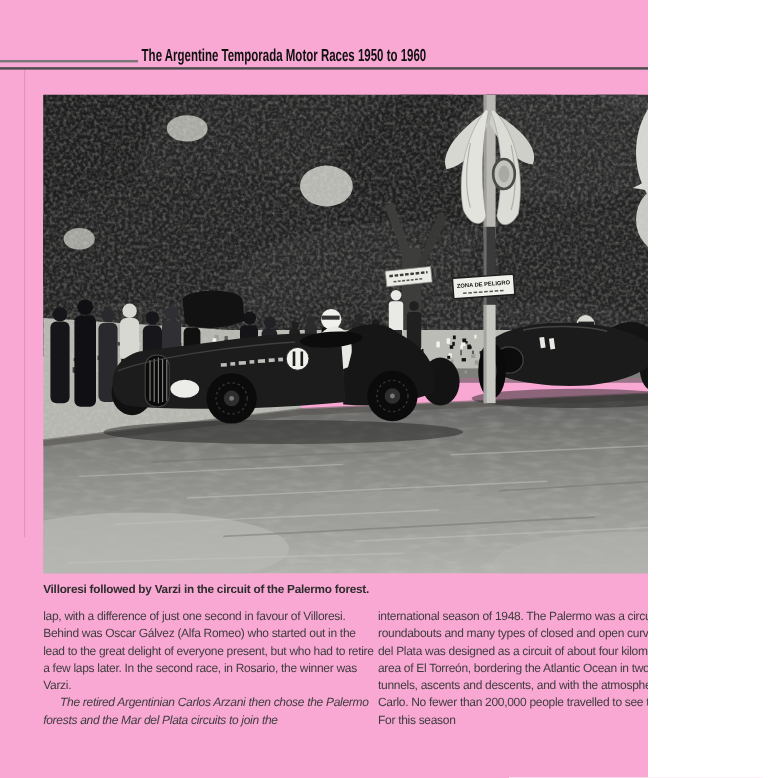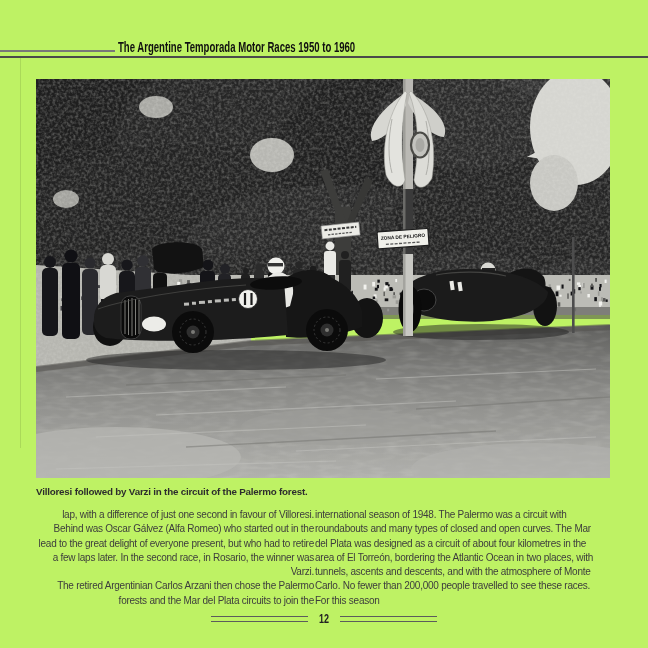--- a/index.html
+++ b/index.html
@@ -3,7 +3,7 @@
 <meta charset="utf-8">
 <style>
   html,body{margin:0;padding:0;background:#ffffff;}
-  .page{position:relative;width:648px;height:648px;background:#bef264;overflow:hidden;
+  .page{position:relative;width:540px;height:648px;background:#f9a8d4;overflow:hidden;
         font-family:"Liberation Sans",sans-serif;}
   
   .rule-left{position:absolute;left:0;top:50px;width:115px;height:0;border-top:2px solid #787878;}

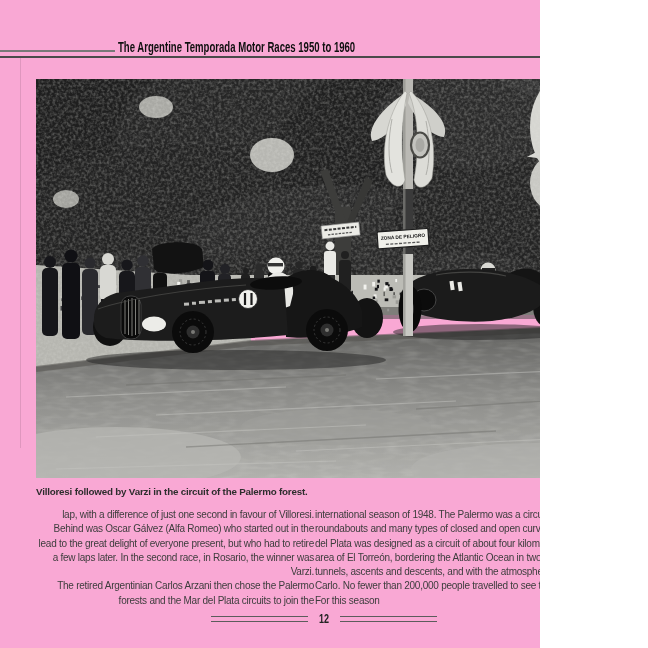--- a/index.html
+++ b/index.html
@@ -19,7 +19,7 @@
   
   .col{position:absolute;top:508px;font-size:10px;line-height:14.3px;color:#3d3d3d;letter-spacing:-0.25px;}
   .col p{margin:0;}
-  .col-left{left:36px;width:278px;text-align:right;}
+  .col-left{left:36px;width:278px;}
   .col-right{left:315px;width:286px;}
   .indent{text-indent:14px;}
   

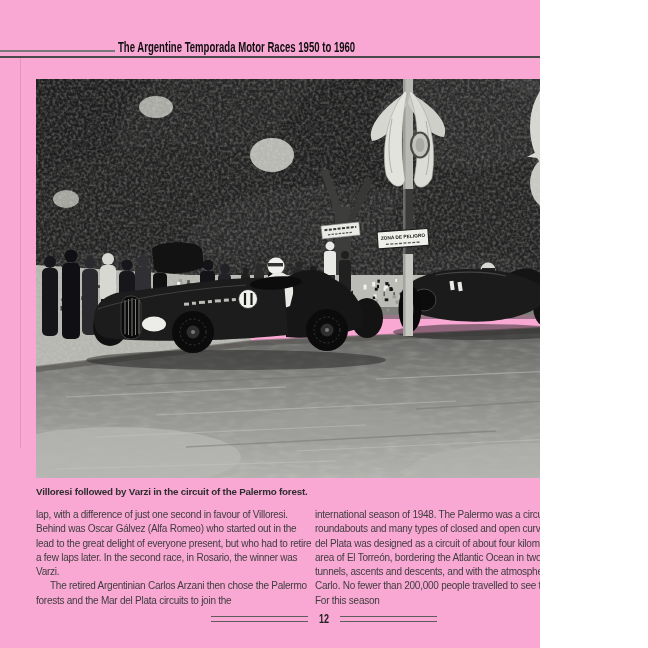--- a/index.html
+++ b/index.html
@@ -21,7 +21,7 @@
   .col p{margin:0;}
   .col-left{left:36px;width:278px;}
   .col-right{left:315px;width:286px;}
-  .indent{text-indent:14px;}
+  .indent{text-indent:14px;font-style:italic;}
   
   .footer{position:absolute;left:0;top:612px;width:648px;display:flex;align-items:center;justify-content:center;gap:9px;}
   .f-rule{width:97px;height:4px;border-top:1.4px solid #5c5c5c;border-bottom:1.4px solid #5c5c5c;}

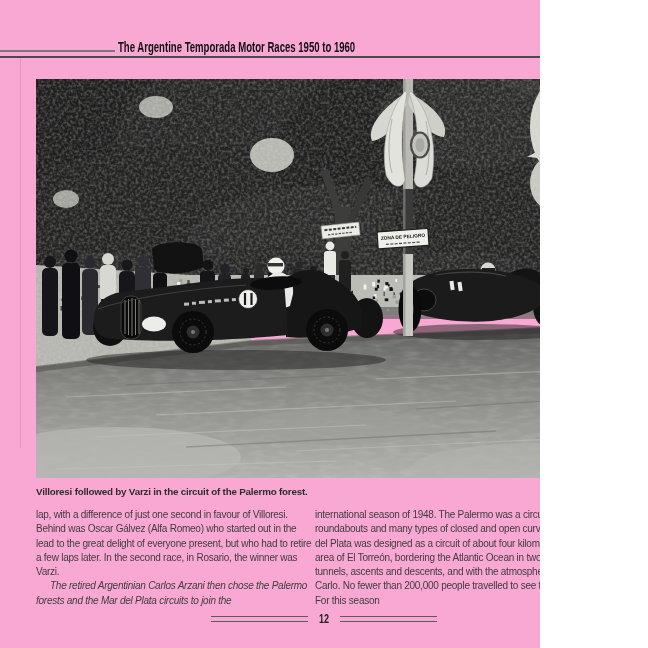--- a/index.html
+++ b/index.html
@@ -622,11 +622,6 @@
     </div>
   </main>
 
-  <div class="footer">
-    <div class="f-rule"></div>
-    <div class="pnum">12</div>
-    <div class="f-rule"></div>
-  </div>
 
 </div>
 

